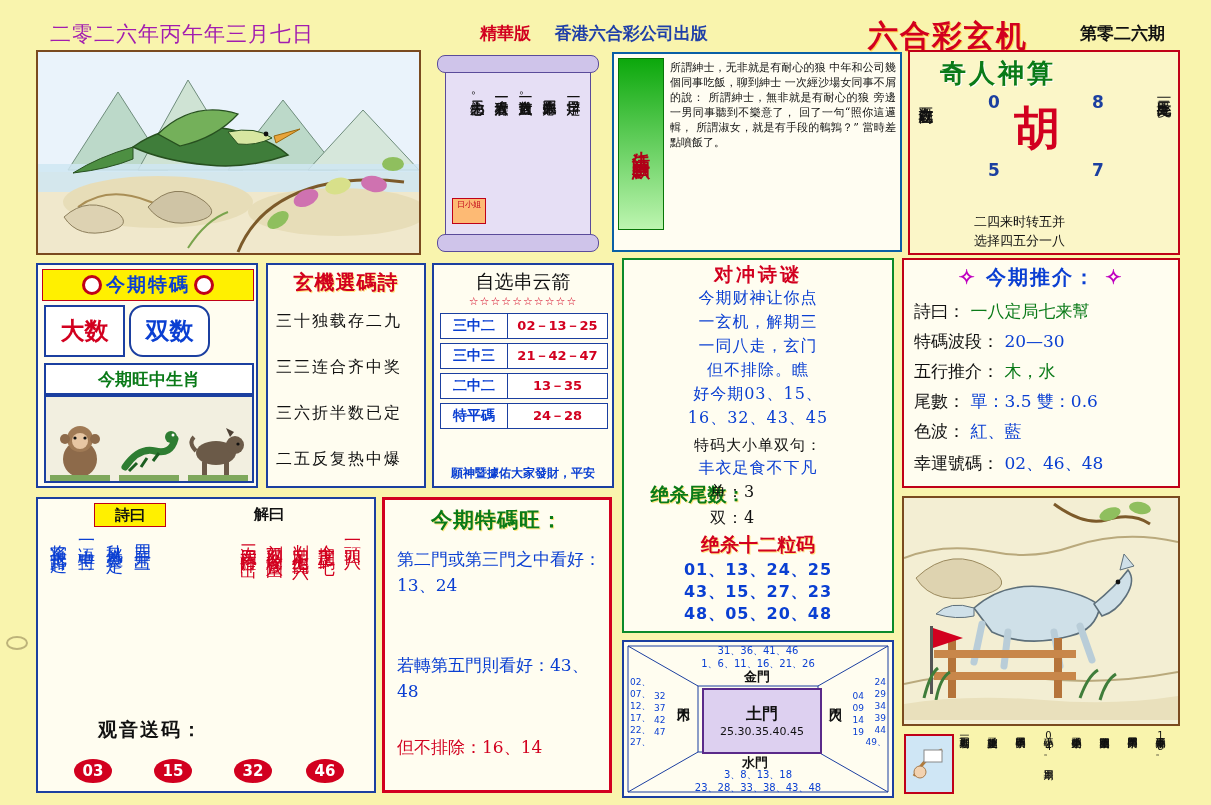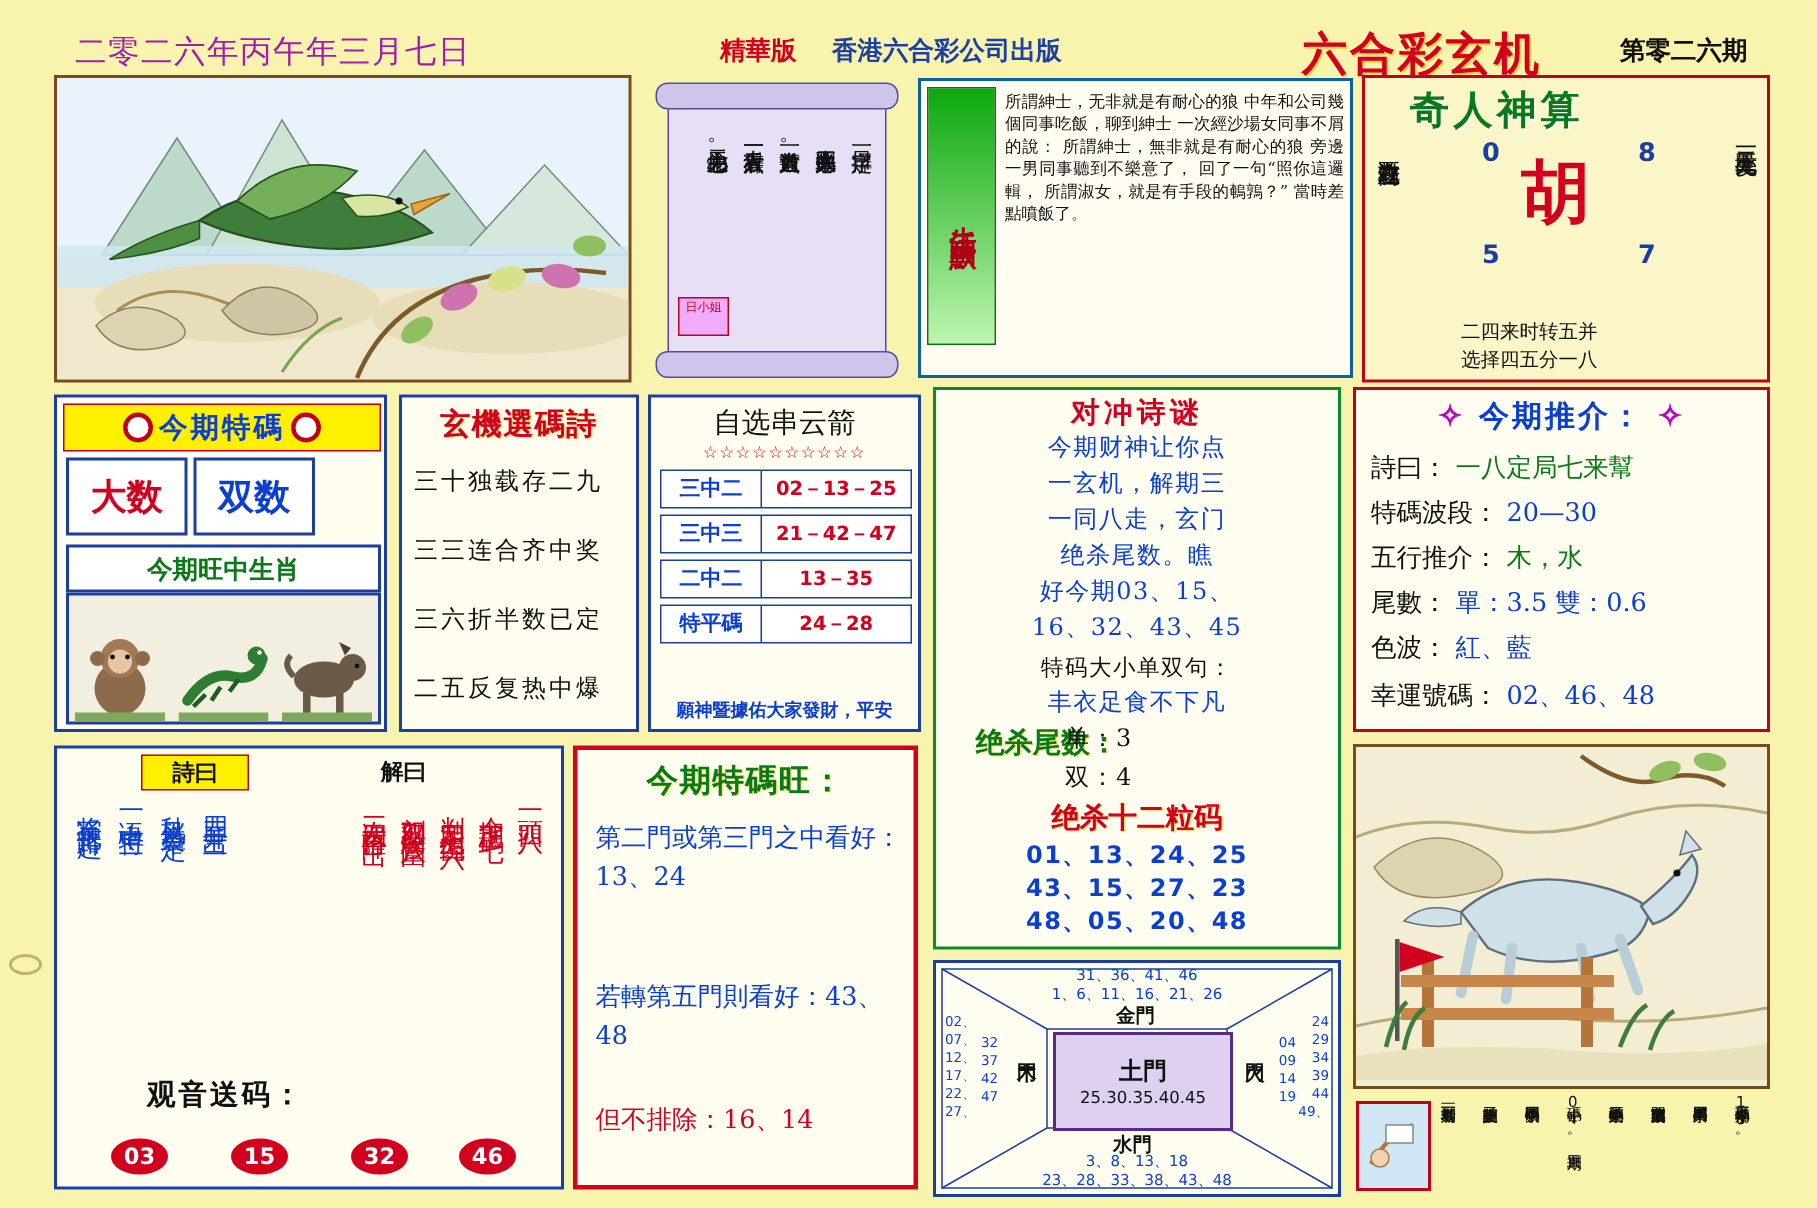--- a/index.html
+++ b/index.html
@@ -200,7 +200,7 @@
       <div class="scroll-txt" style="right:54px;">一六直送当前数。</div>
       <div class="scroll-txt" style="right:78px;">看一看六猴辞一人,</div>
       <div class="scroll-txt" style="right:102px;">忠心无二为主忙。</div>
-      <div class="abs" style="left:6px;top:128px;width:34px;height:26px;border:1px solid #c00018;background:#f0abfc;font-size:8px;color:#c00018;text-align:center;line-height:12px;">日小姐</div>
+      <div class="abs" style="left:6px;top:128px;width:34px;height:26px;border:1px solid #c00018;background:#fdba74;font-size:8px;color:#c00018;text-align:center;line-height:12px;">日小姐</div>
     </div>
     <div class="scrollbar" style="top:0;"></div>
     <div class="scrollbar" style="top:179px;"></div>

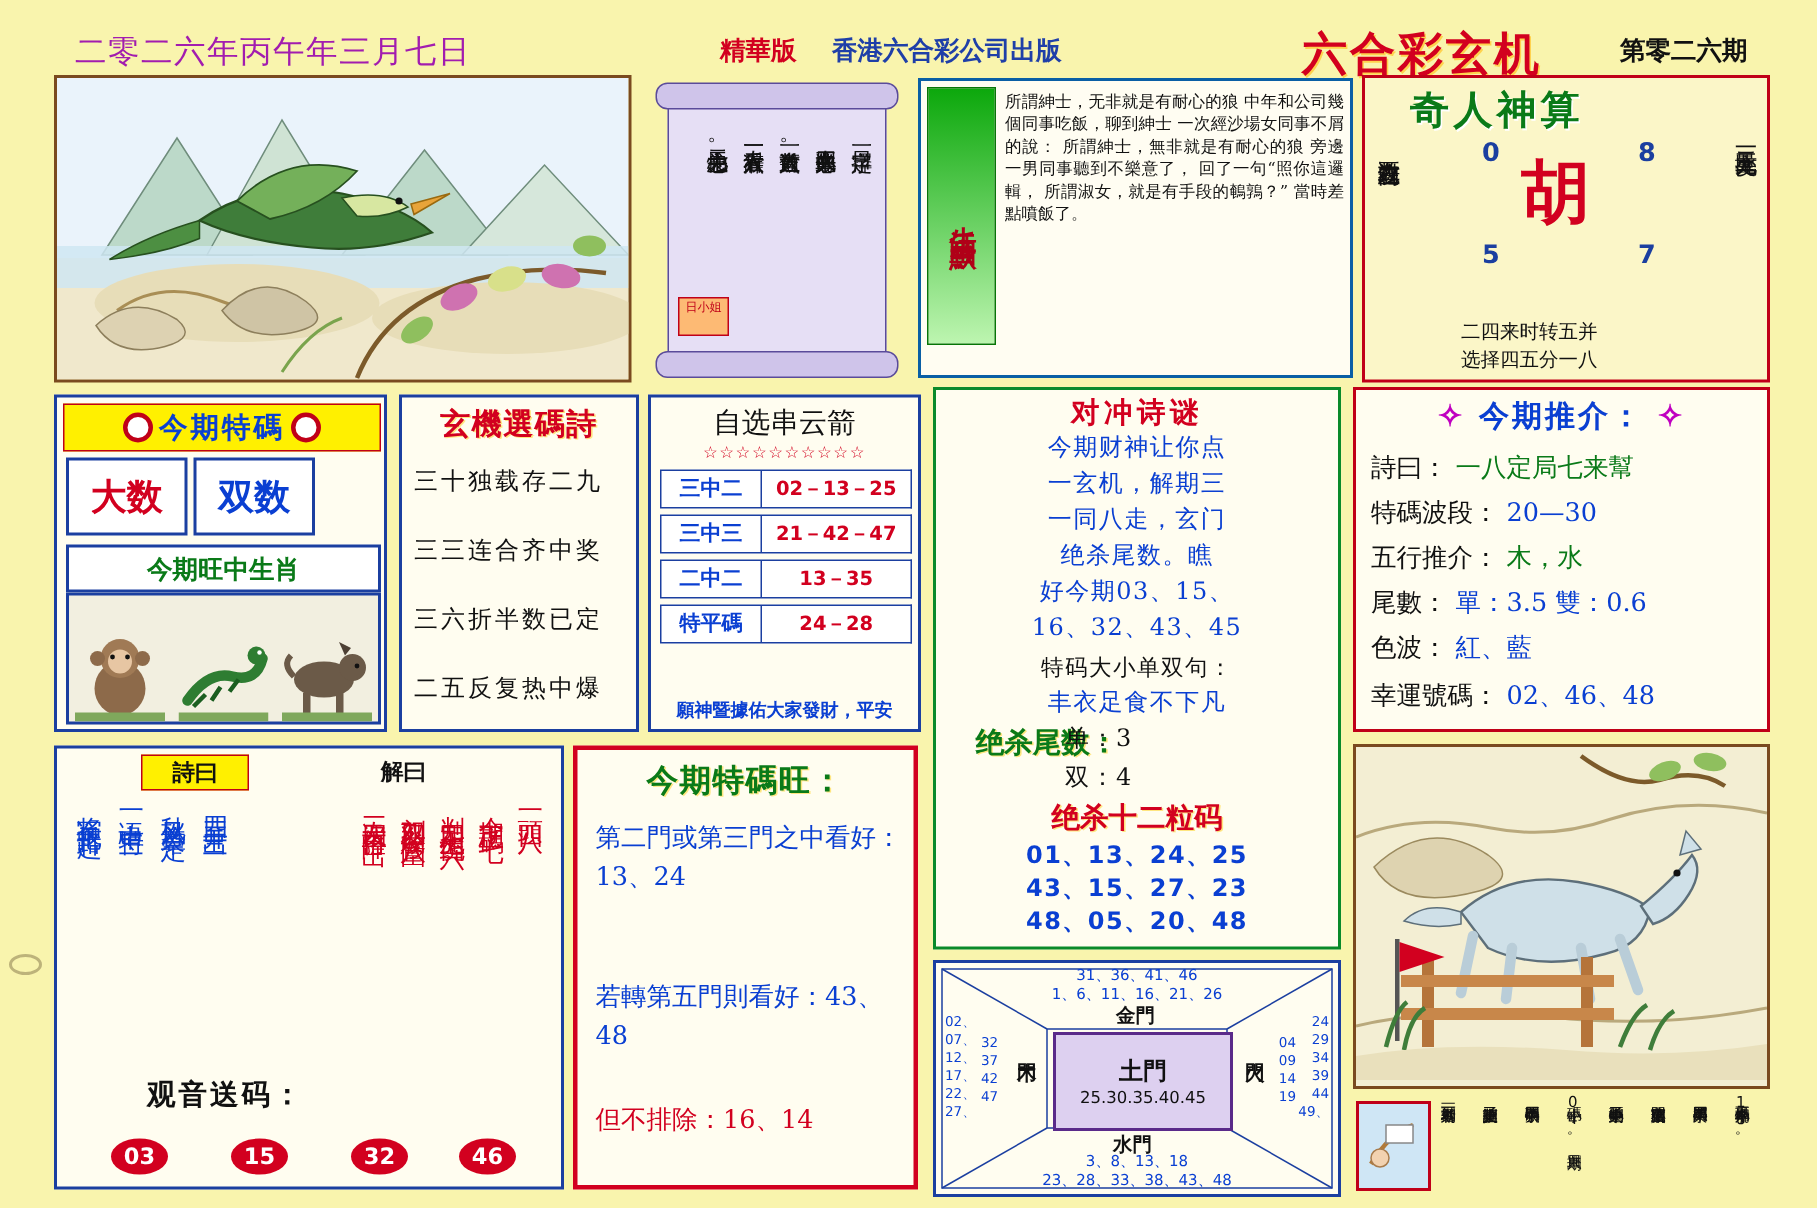--- a/index.html
+++ b/index.html
@@ -63,7 +63,7 @@
   .tema-cells{position:absolute;left:6px;top:40px;width:166px;height:52px;display:flex;}
   .tcell{flex:1;border:2px solid #1b3fa0;margin-right:4px;background:#fff;display:flex;align-items:center;justify-content:center;
      font-size:24px;font-weight:bold;color:#d2001f;font-family:"DejaVu Serif","Liberation Serif",serif;}
-  .tcell:last-child{margin-right:0;color:#0a3fd2;}
+  .tcell:last-child{margin-right:0;color:#0a3fd2;border-radius:14px;}
   .tema-sub{position:absolute;left:6px;top:98px;width:206px;height:28px;border:2px solid #1b3fa0;background:#fff;
      display:flex;align-items:center;justify-content:center;font-size:17px;font-weight:bold;color:#0a7a18;}
   .tema-zod{position:absolute;left:6px;top:130px;width:206px;height:84px;border:2px solid #1b3fa0;background:#f2efe0;display:flex;}

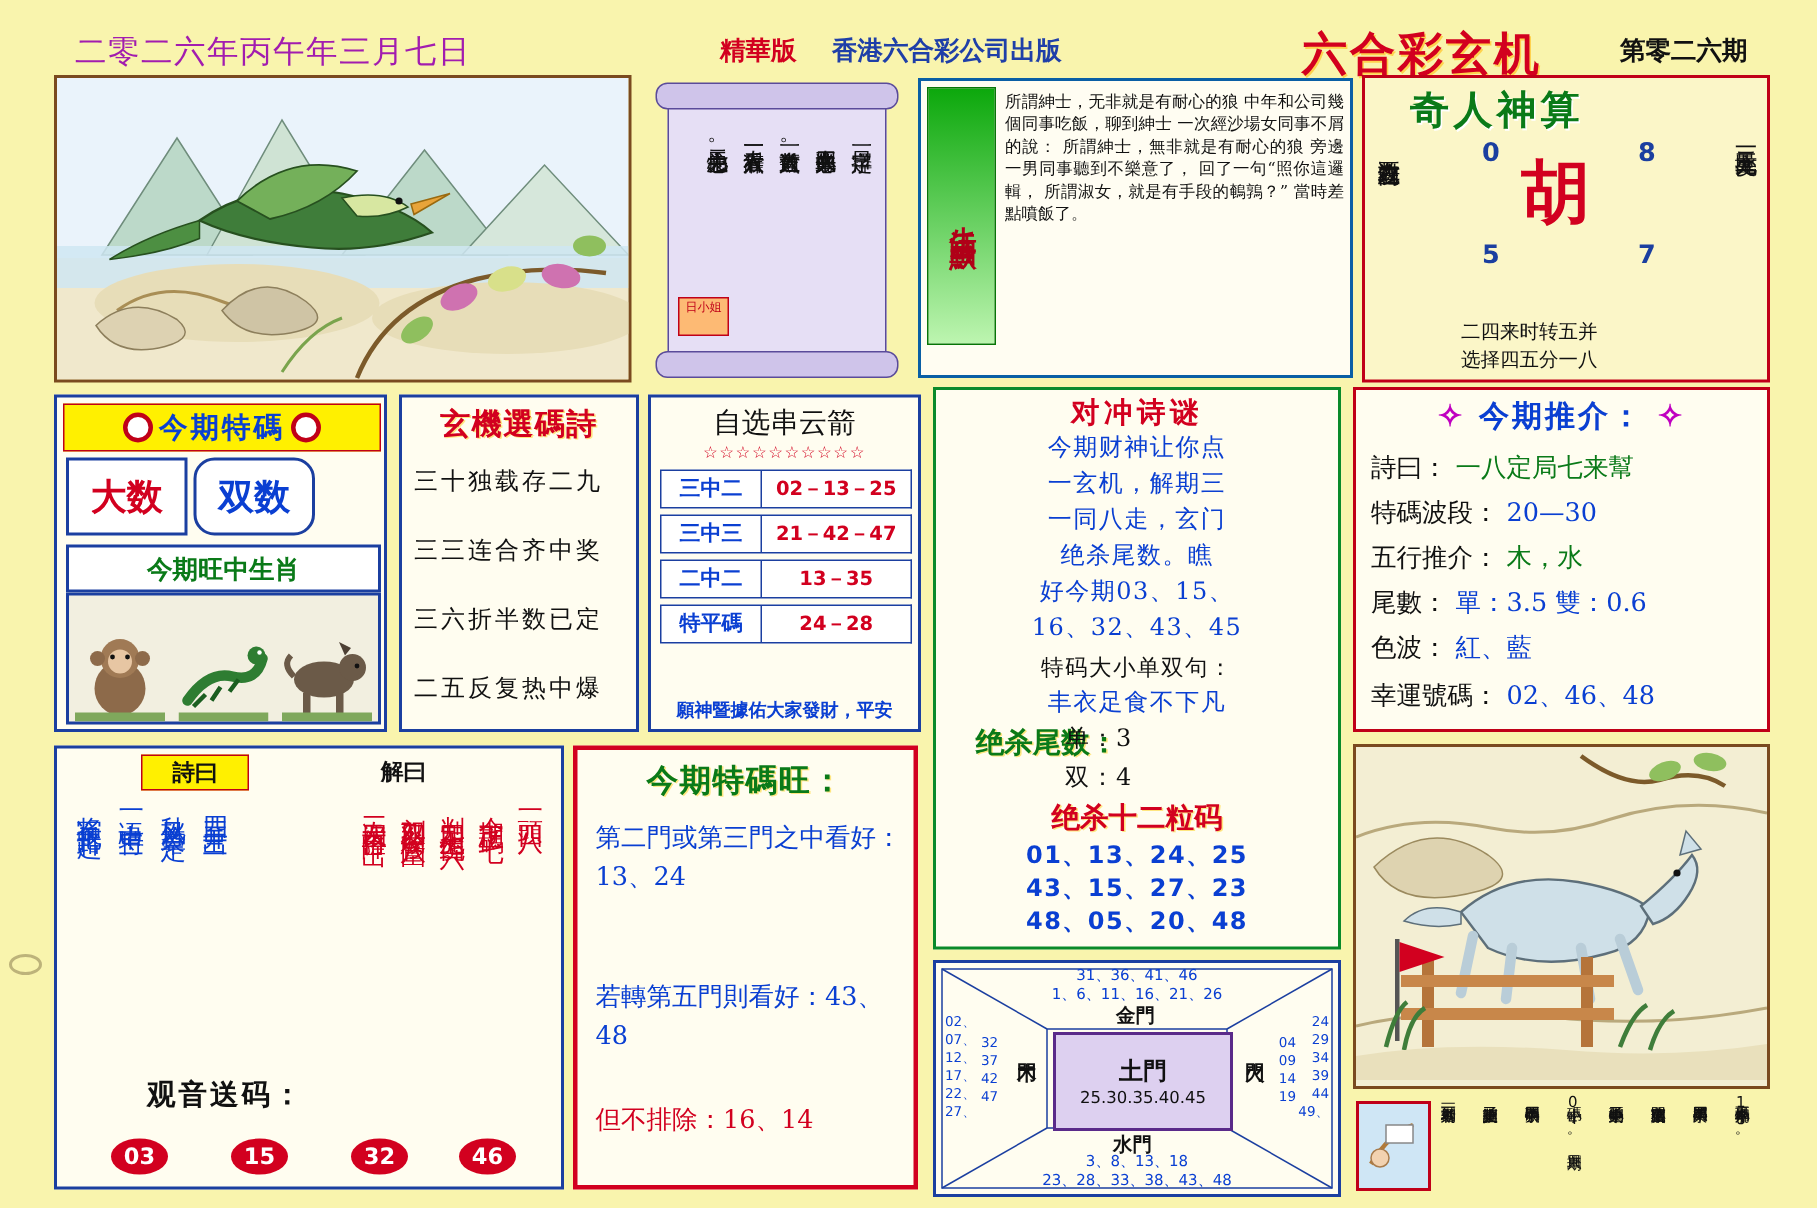--- a/index.html
+++ b/index.html
@@ -309,7 +309,7 @@
     <div class="c-line" style="top:28px;">今期财神让你点</div>
     <div class="c-line" style="top:52px;">一玄机，解期三</div>
     <div class="c-line" style="top:76px;">一同八走，玄门</div>
-    <div class="c-line" style="top:100px;">绝杀尾数。瞧</div>
+    <div class="c-line" style="top:100px;">但不排除。瞧</div>
     <div class="c-line" style="top:124px;">好今期03、15、</div>
     <div class="c-line" style="top:148px;">16、32、43、45</div>
     <div class="c-line" style="top:176px;font-size:15px;color:#111;">特码大小单双句：</div>

